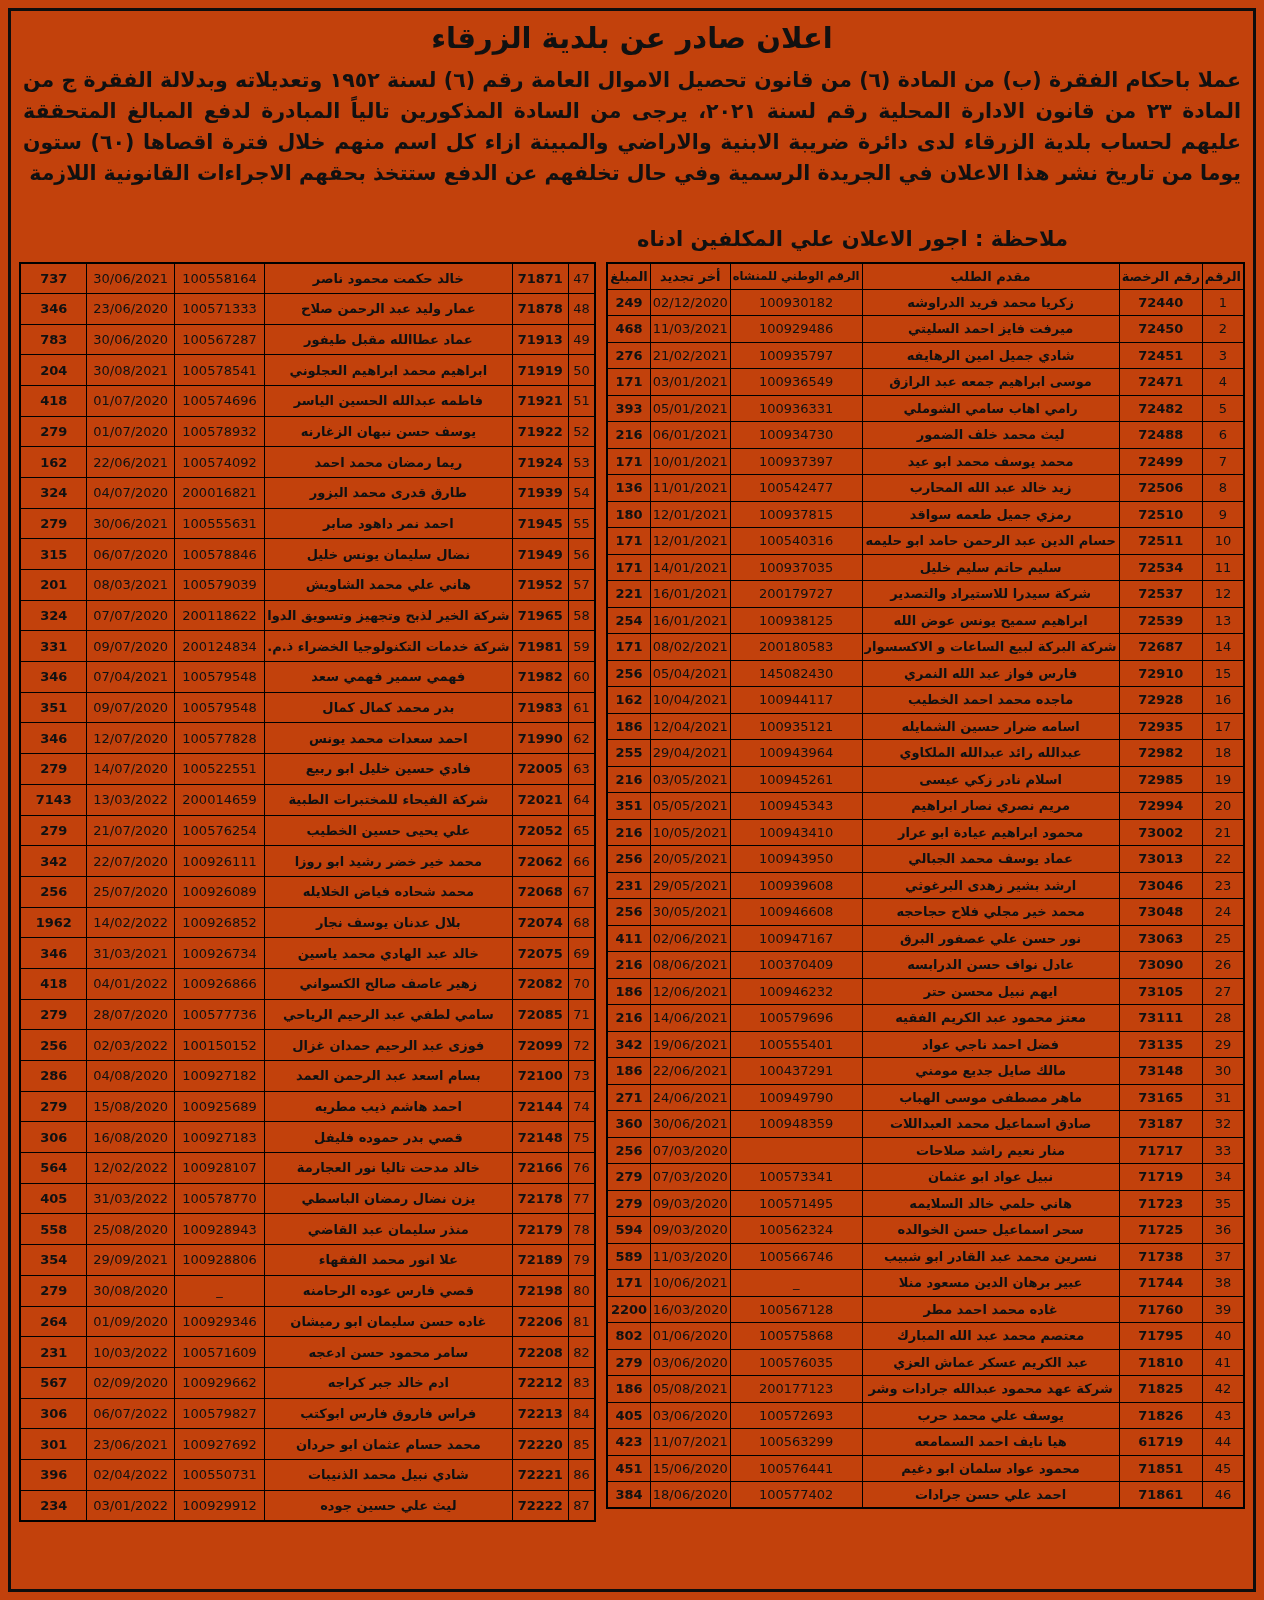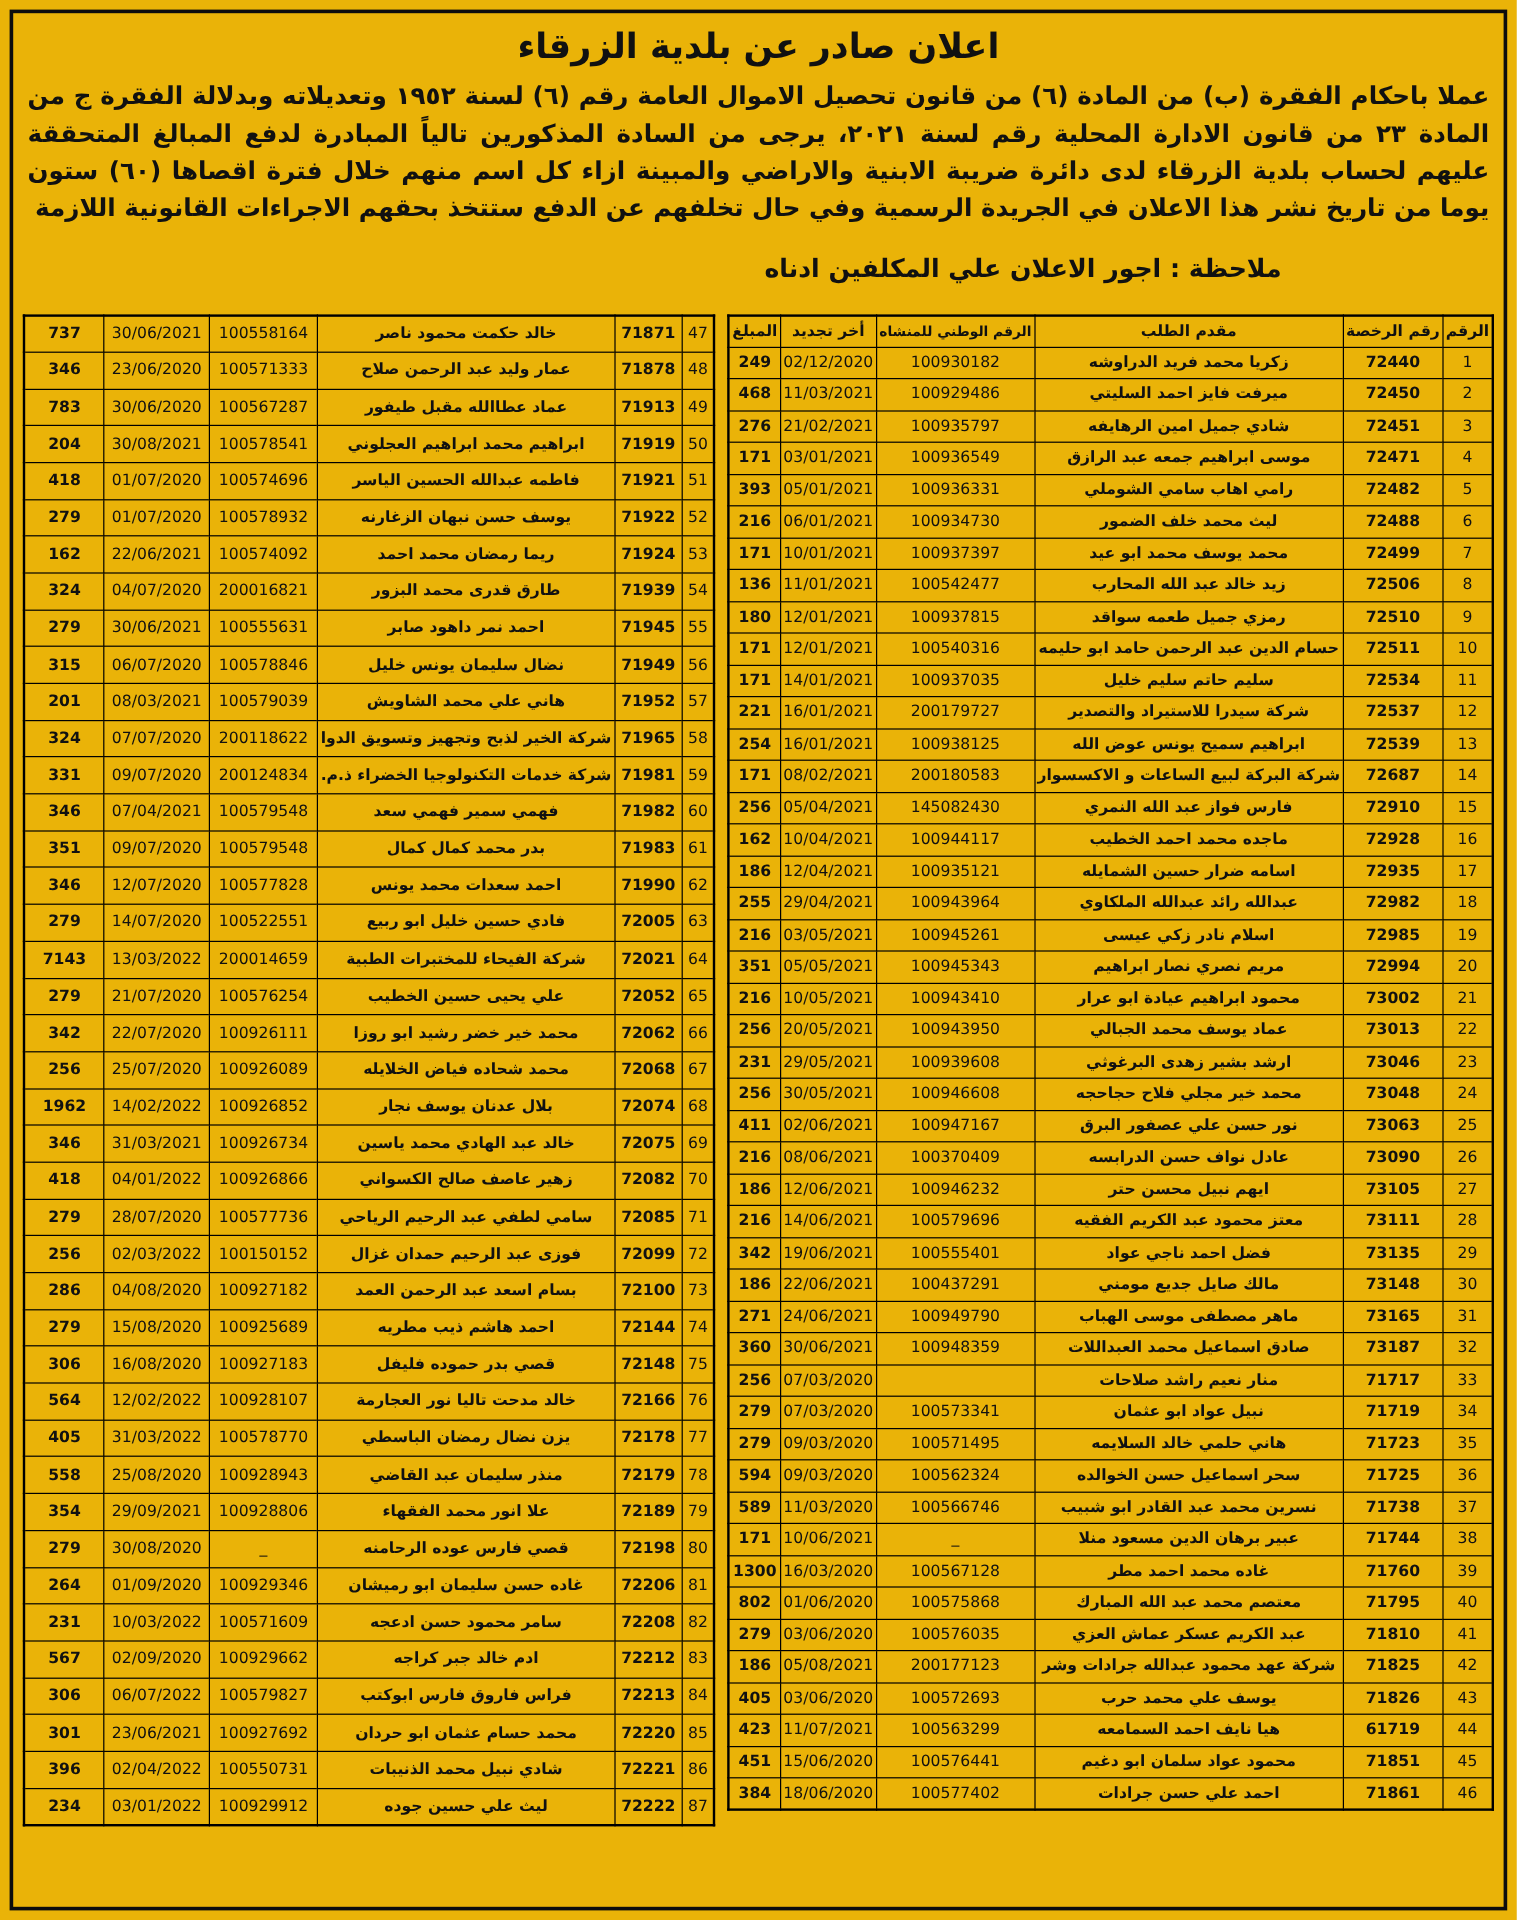--- a/index.html
+++ b/index.html
@@ -12,7 +12,7 @@
   }
   .page {
     width: 1264px; height: 1600px;
-    background: #eab308;
+    background: #c2410c;
     padding: 8px;
     overflow: hidden;
   }

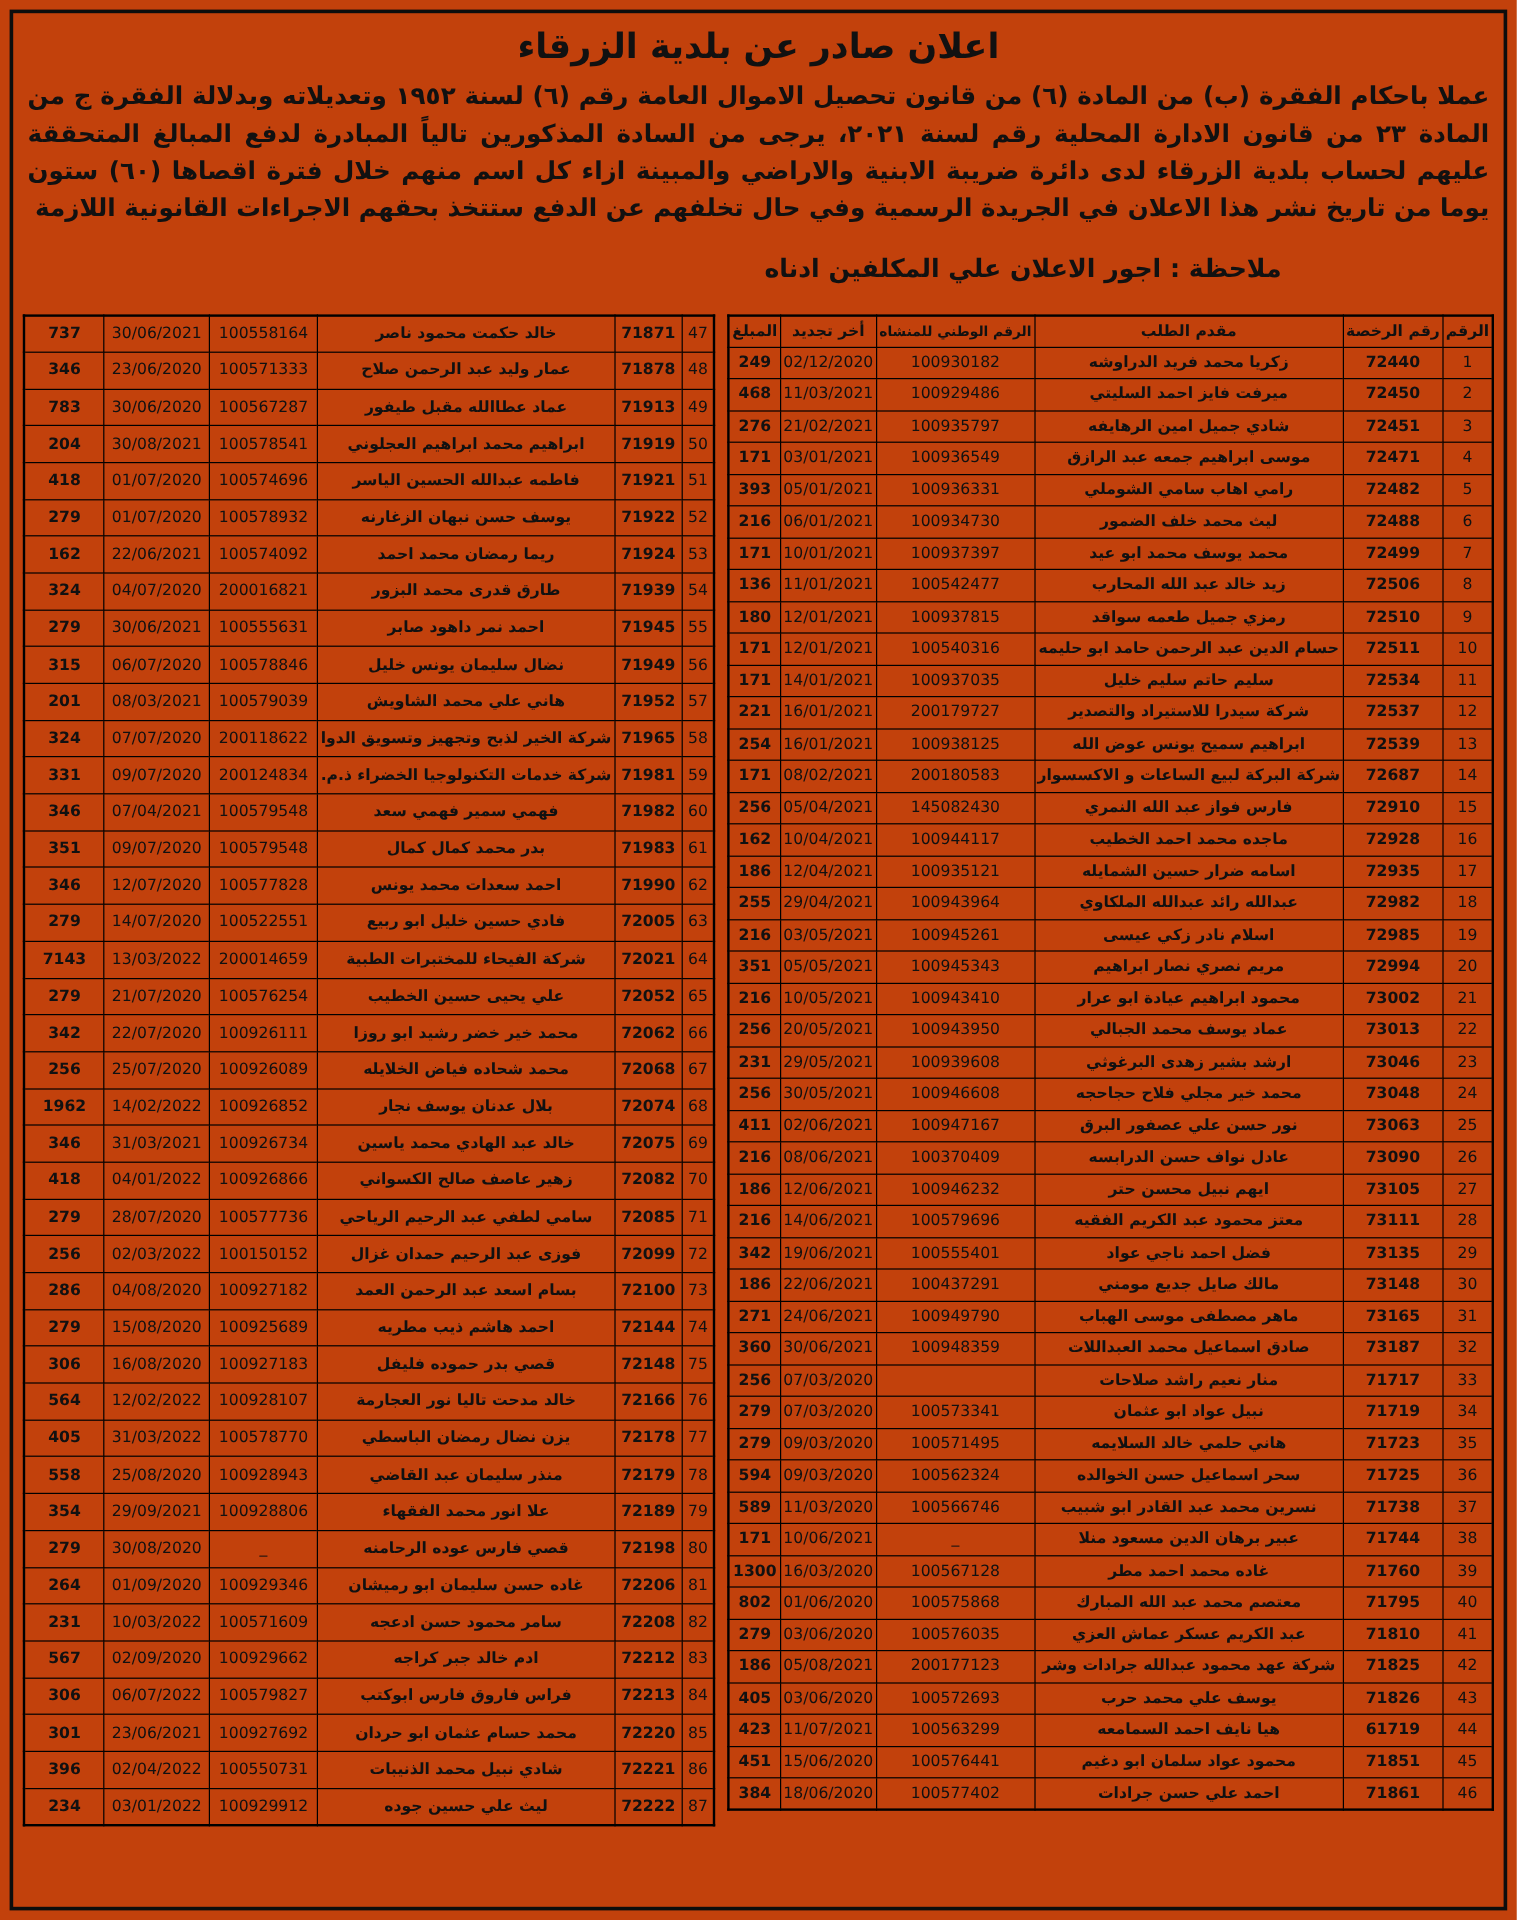--- a/index.html
+++ b/index.html
@@ -48,7 +48,7 @@
     font-size: 21px;
     font-weight: bold;
     margin-right: 175px;
-    margin-bottom: 16px;
+    margin-bottom: 1px;
   }
   .signature {
     text-align: center;

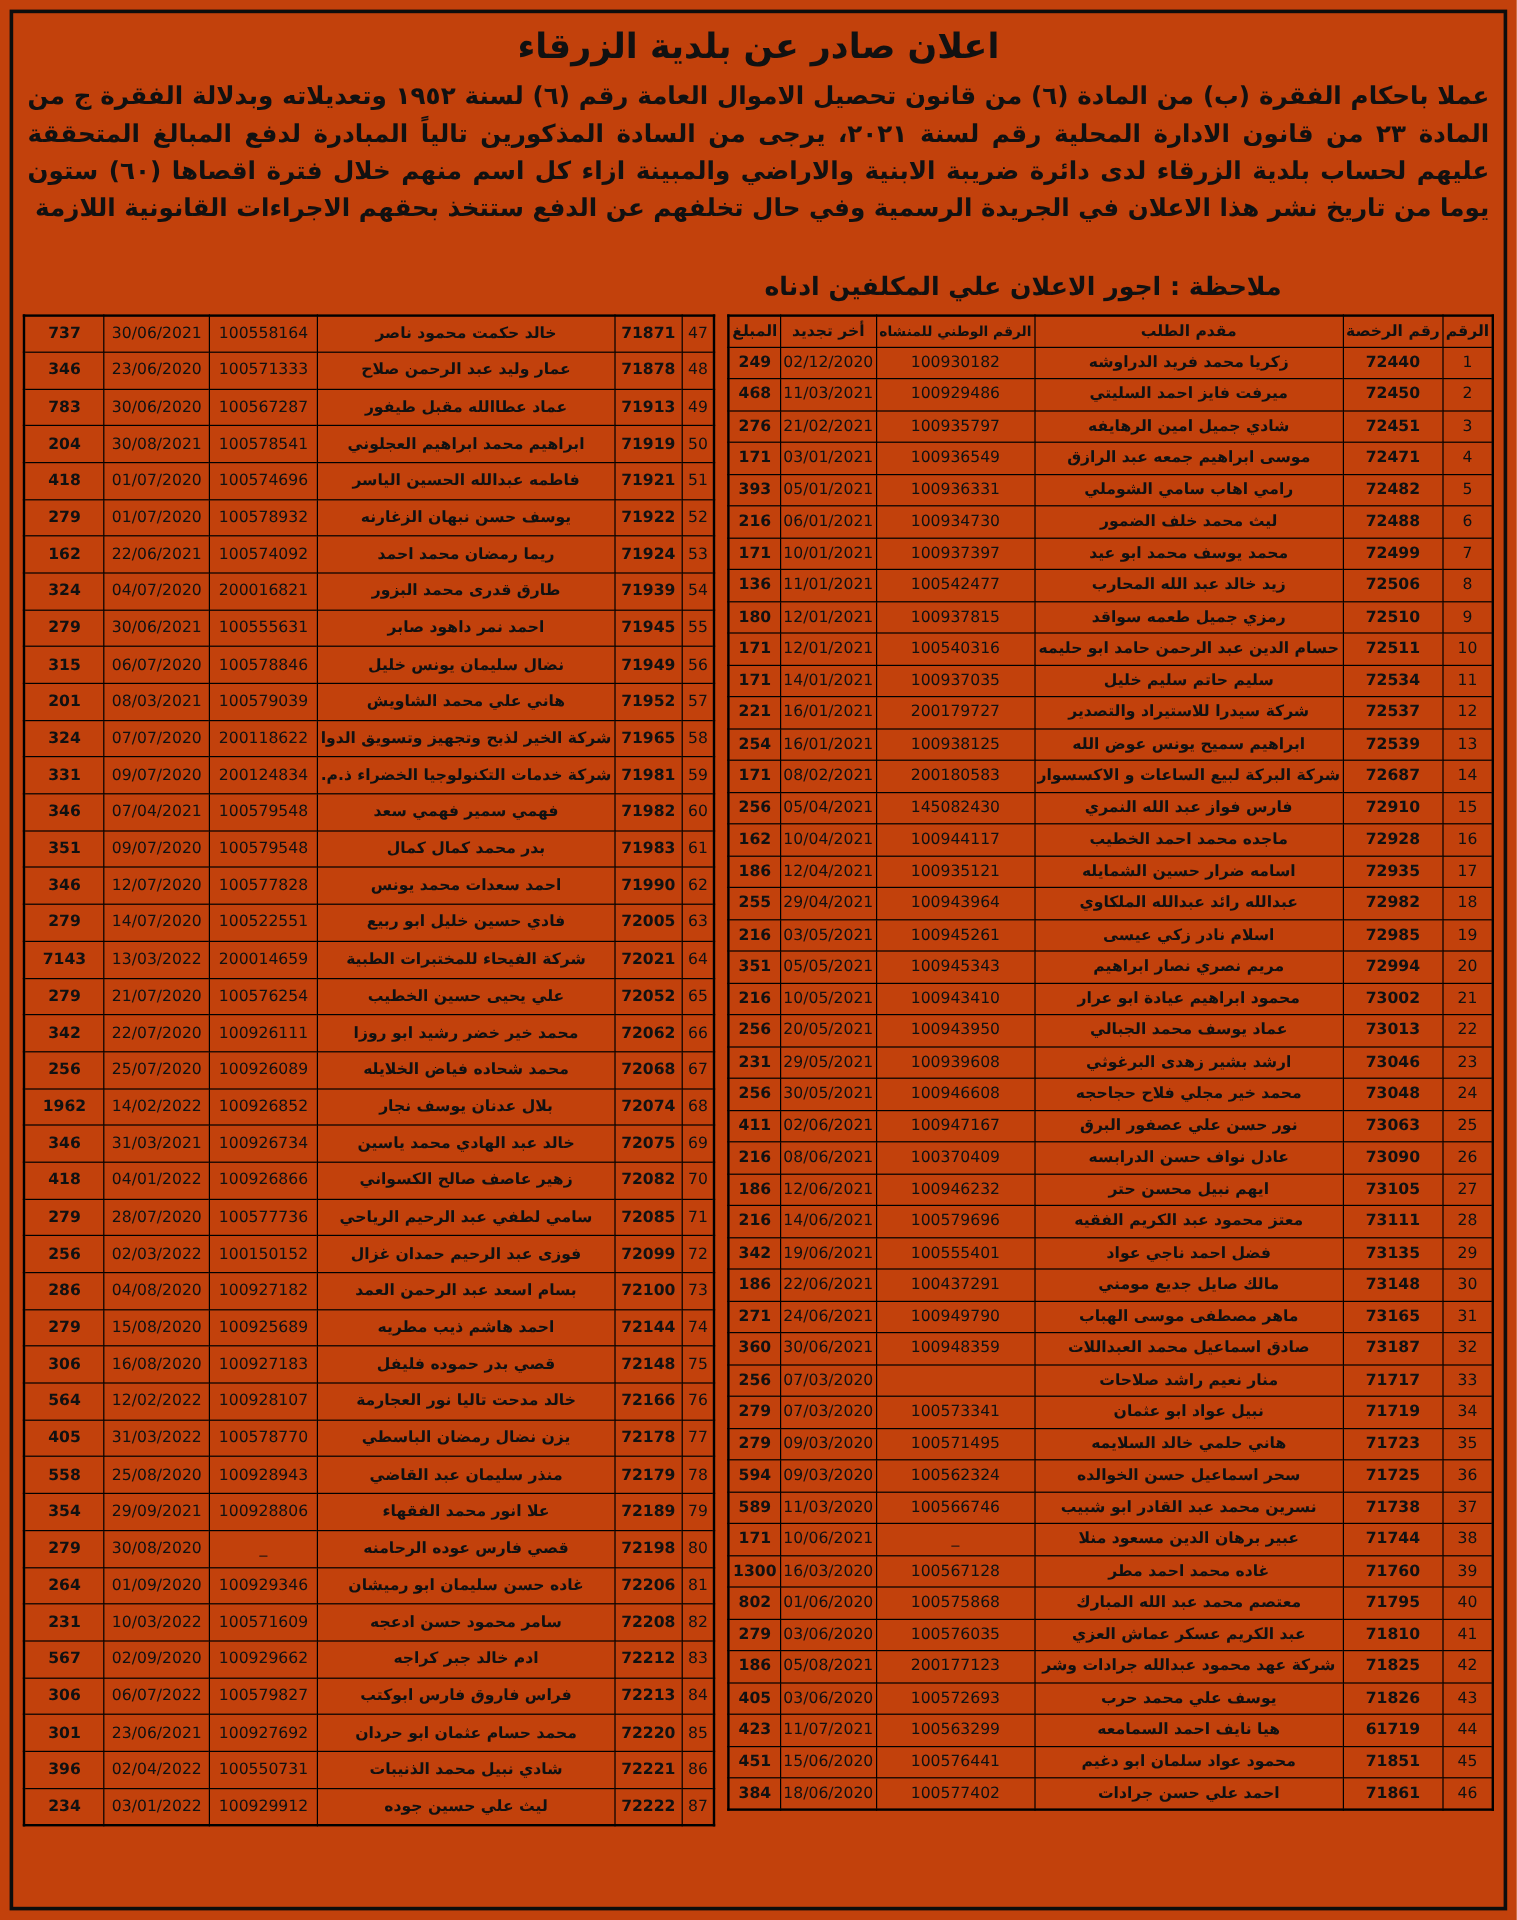--- a/index.html
+++ b/index.html
@@ -428,7 +428,7 @@
               <td class="c2">غاده محمد احمد مطر</td>
               <td class="c3">100567128</td>
               <td class="c4">16/03/2020</td>
-              <td class="c5">1300</td>
+              <td class="c5">2200</td>
             </tr>
             <tr>
               <td class="c0">40</td>

